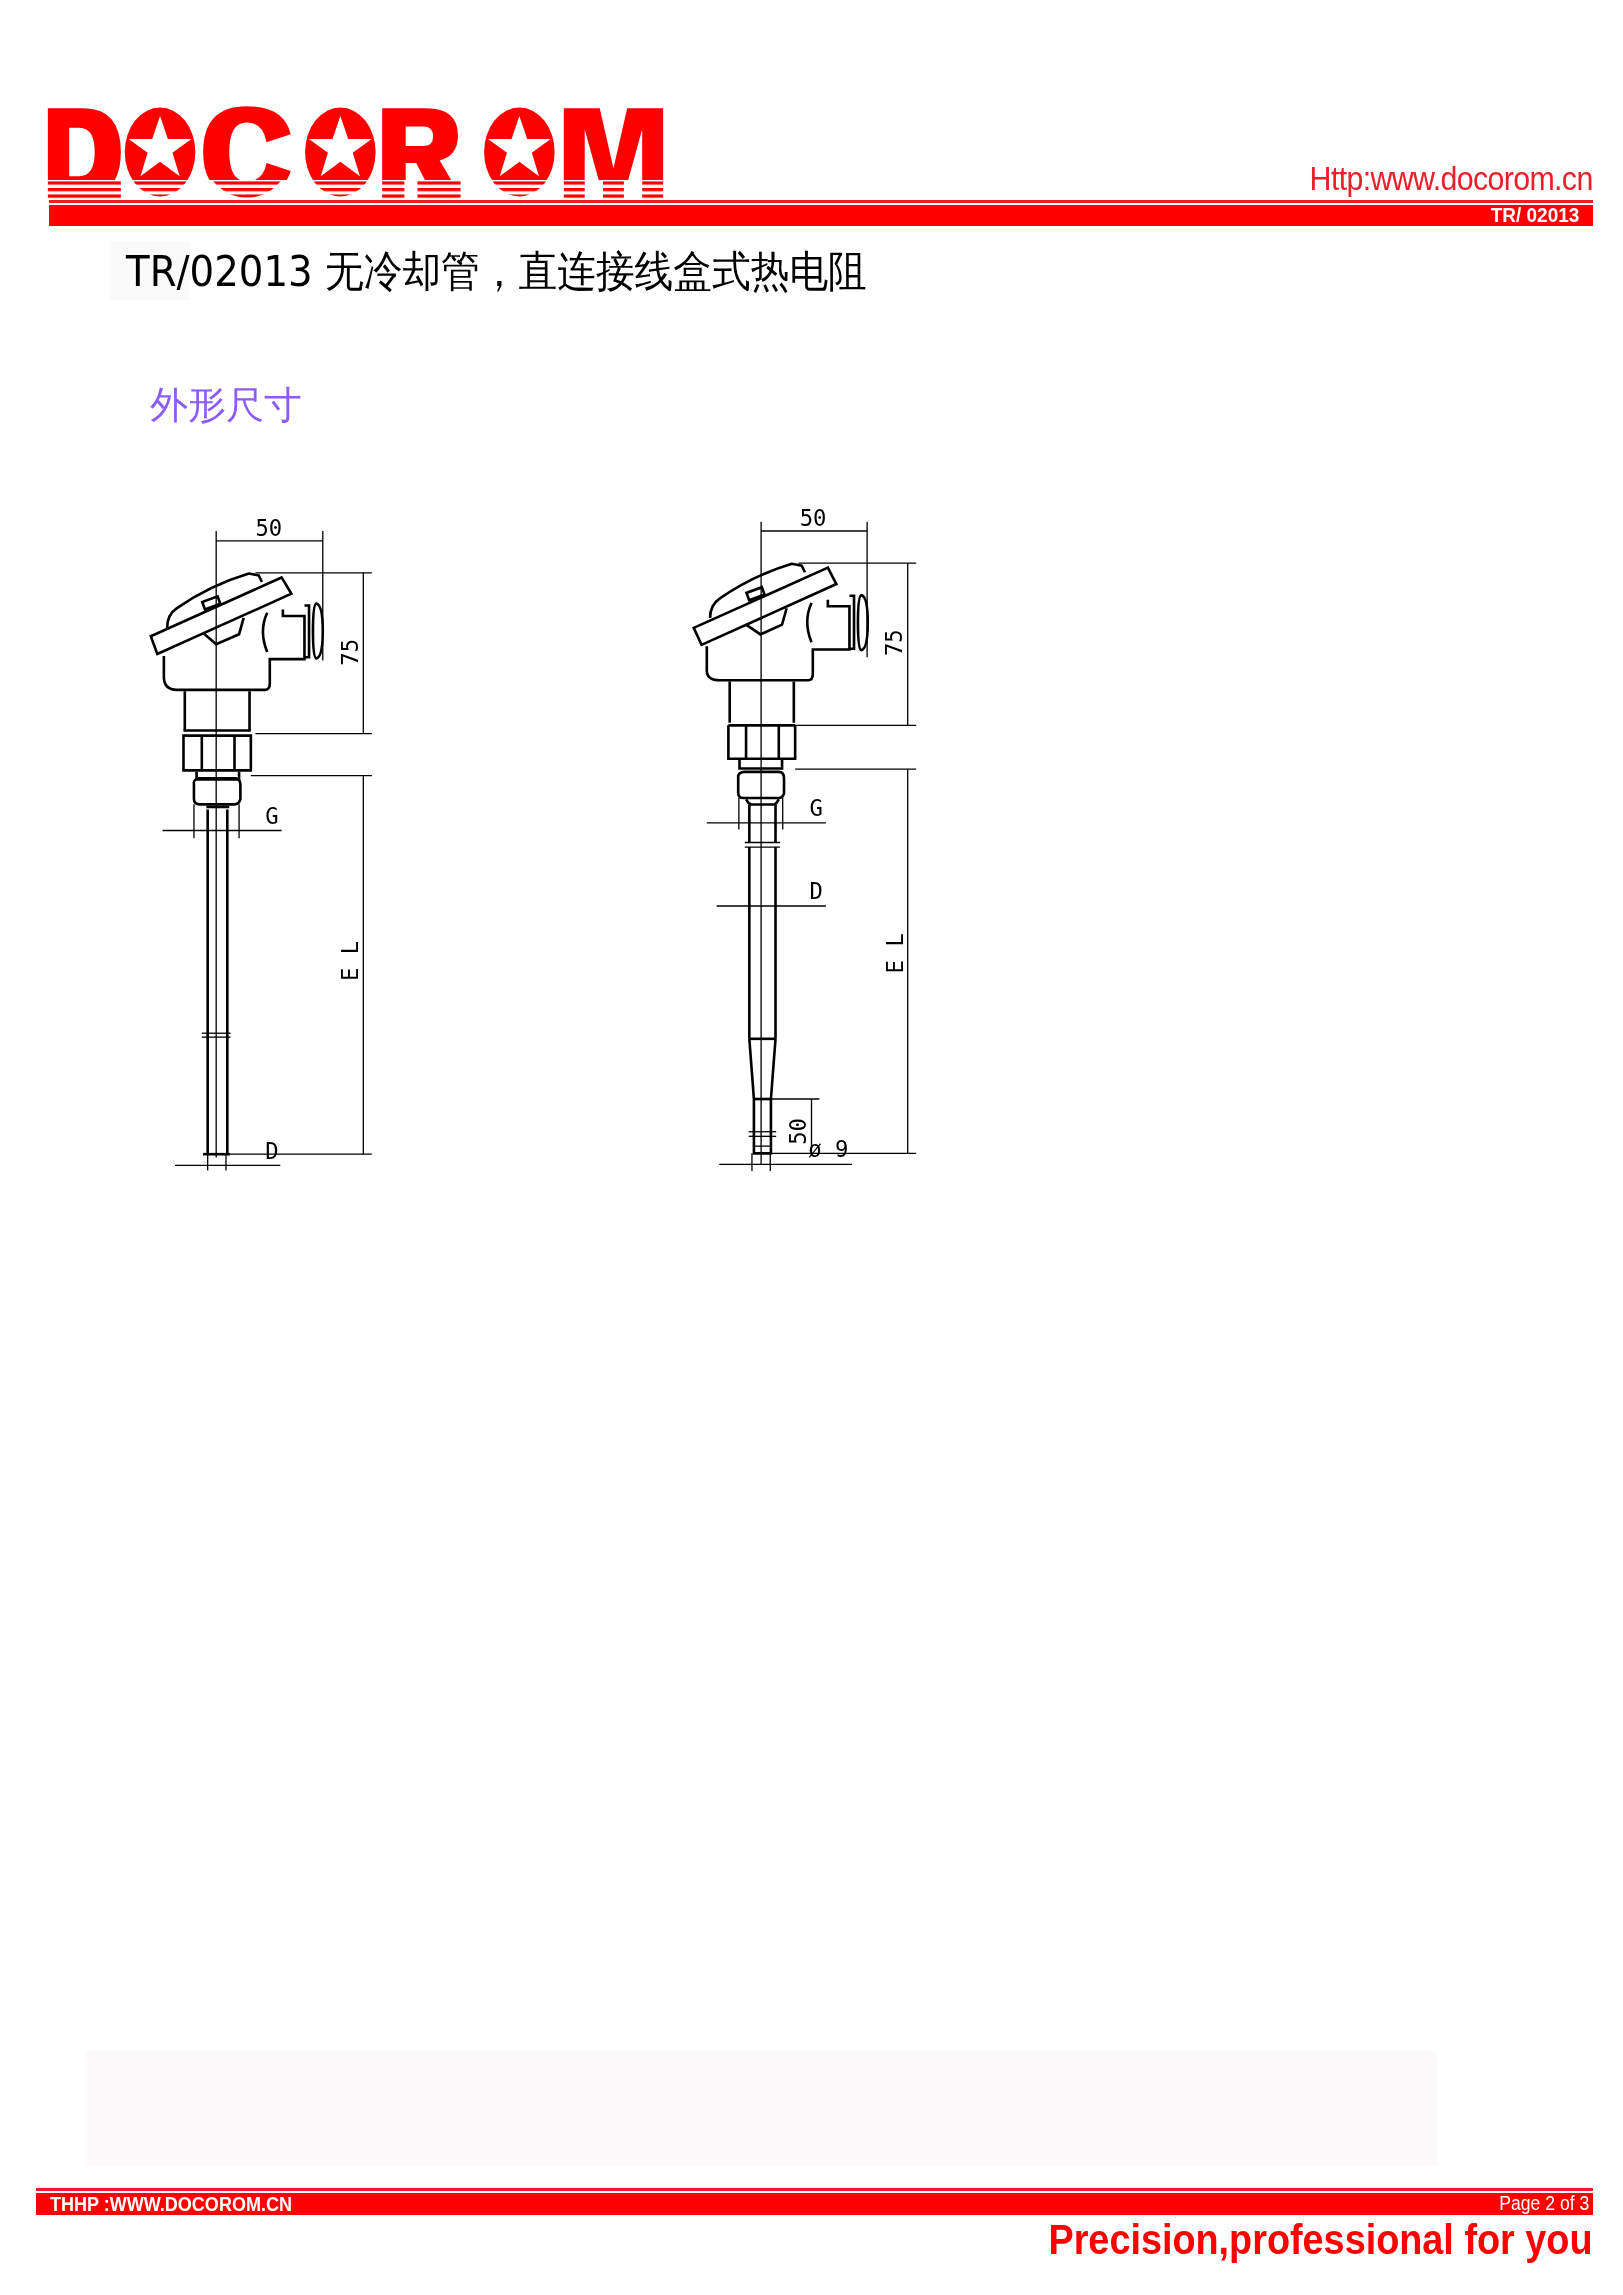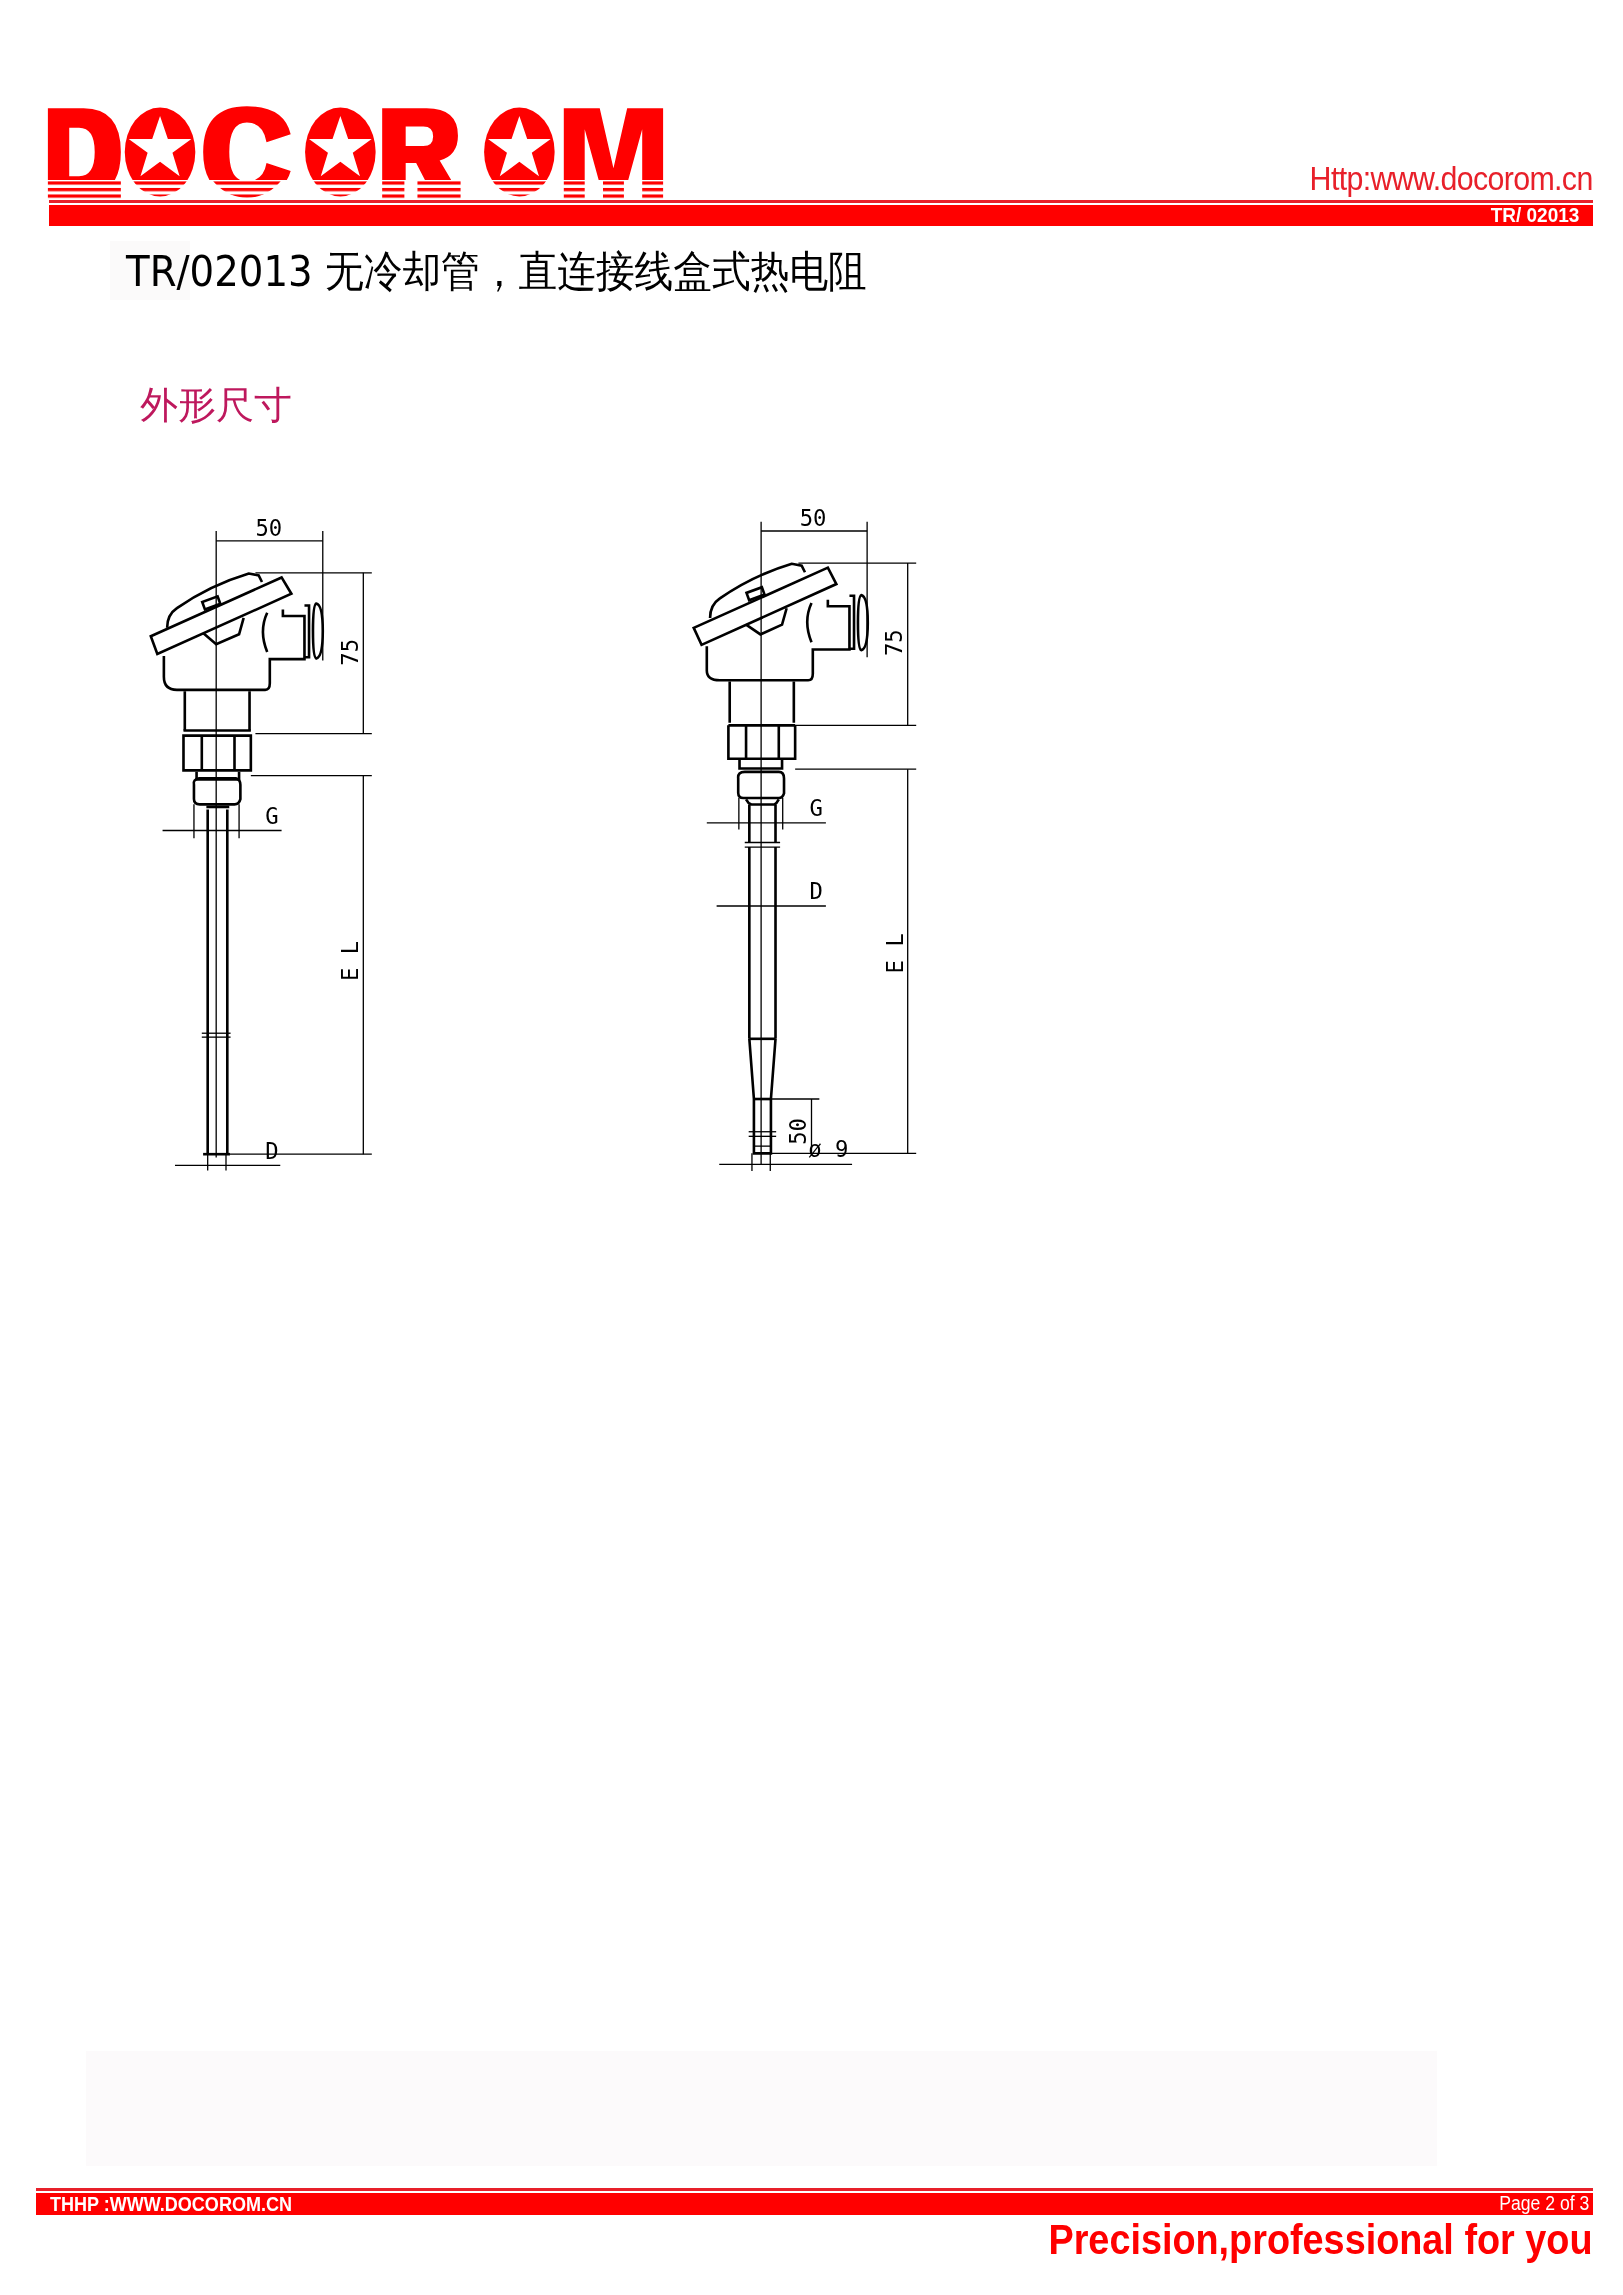--- a/index.html
+++ b/index.html
@@ -20,7 +20,7 @@
   #doc-title { left: 126px; top: 243px; font-size: 43px; color: #000; white-space: nowrap;
                font-family: "DejaVu Sans", sans-serif; transform: scaleX(0.9); transform-origin: left center; }
   #doc-title-bg { left: 110px; top: 241px; width: 80px; height: 59px; background: #fbfafa; }
-  #section-title { left: 140px; top: 380px; font-size: 38px; color: #be185d;
+  #section-title { left: 150px; top: 380px; font-size: 38px; color: #8b5cf6;
                    font-family: Liberation Mono, monospace; }
 
   

